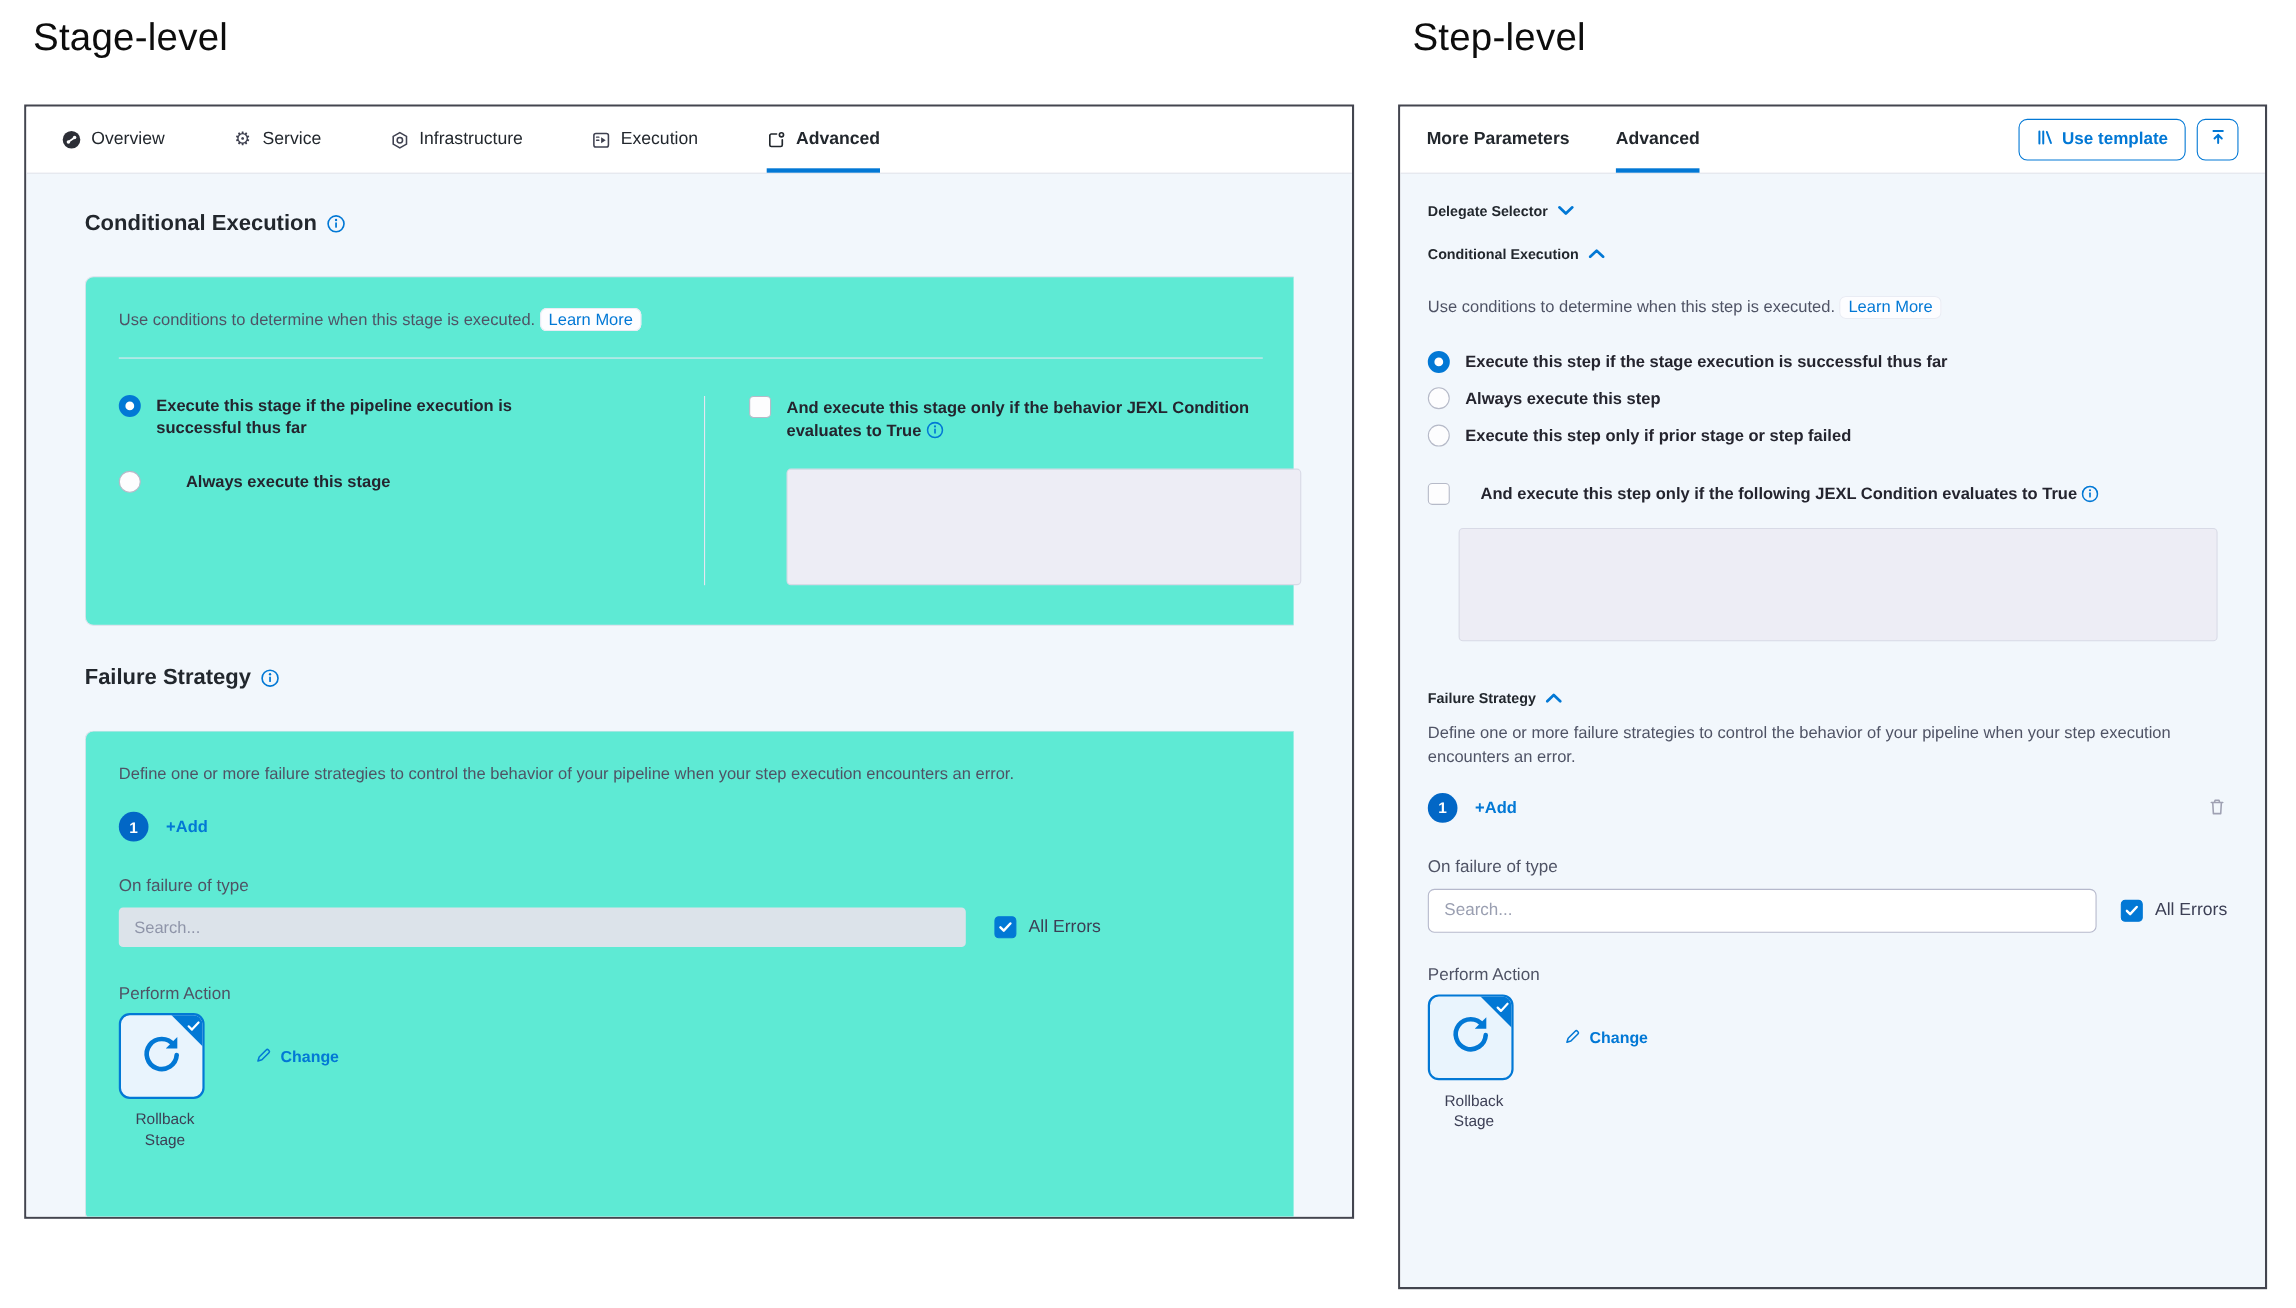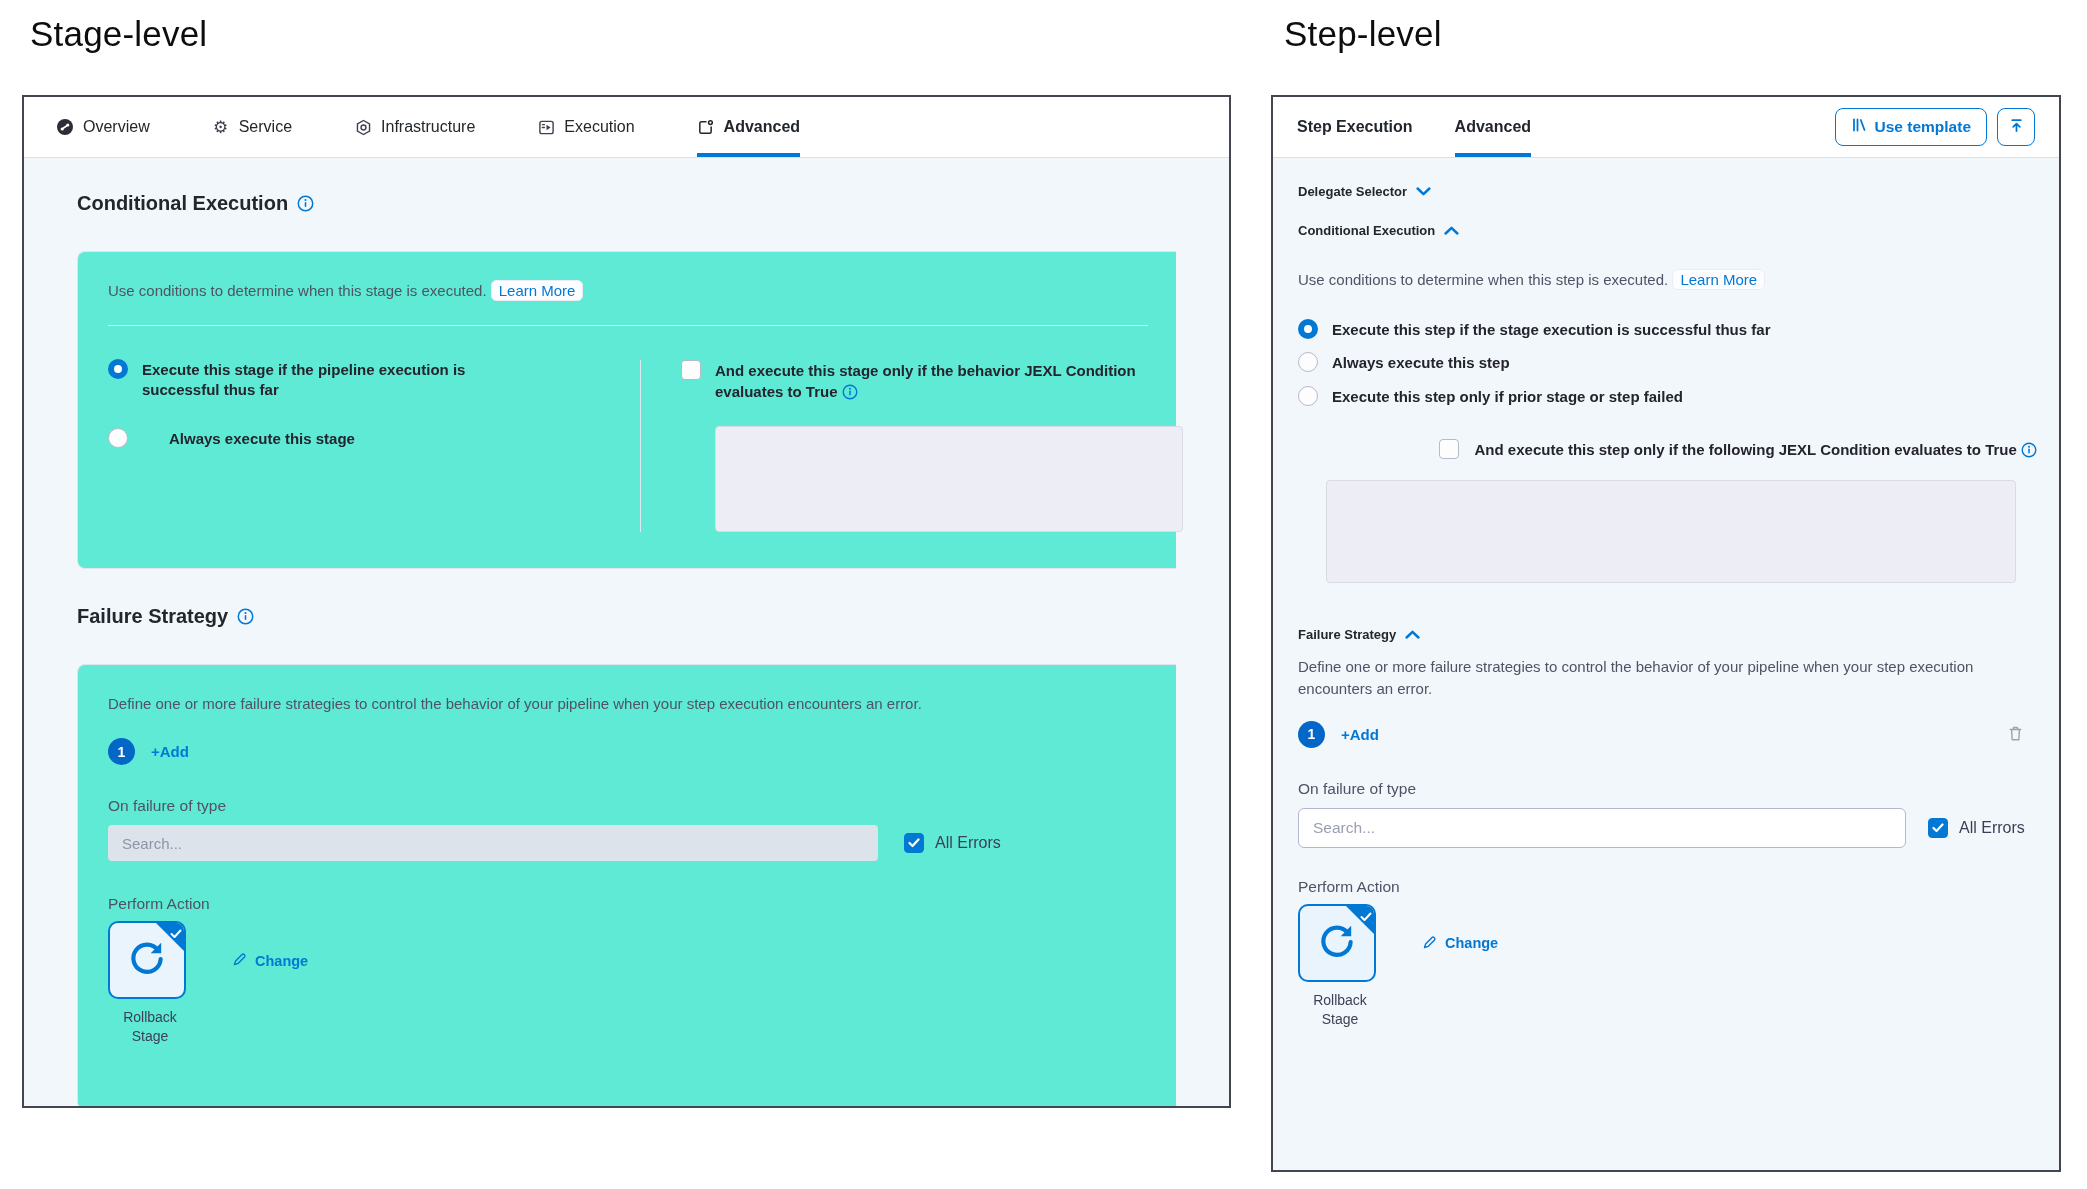--- a/index.html
+++ b/index.html
@@ -296,7 +296,7 @@
   <div class="panel panel-step">
     <div class="tabbar tabbar-step">
       <div class="tab" style="font-weight:600; height:100%;">
-        <span>Step Execution</span>
+        <span>More Parameters</span>
       </div>
       <div class="tab active">
         <span>Advanced</span>

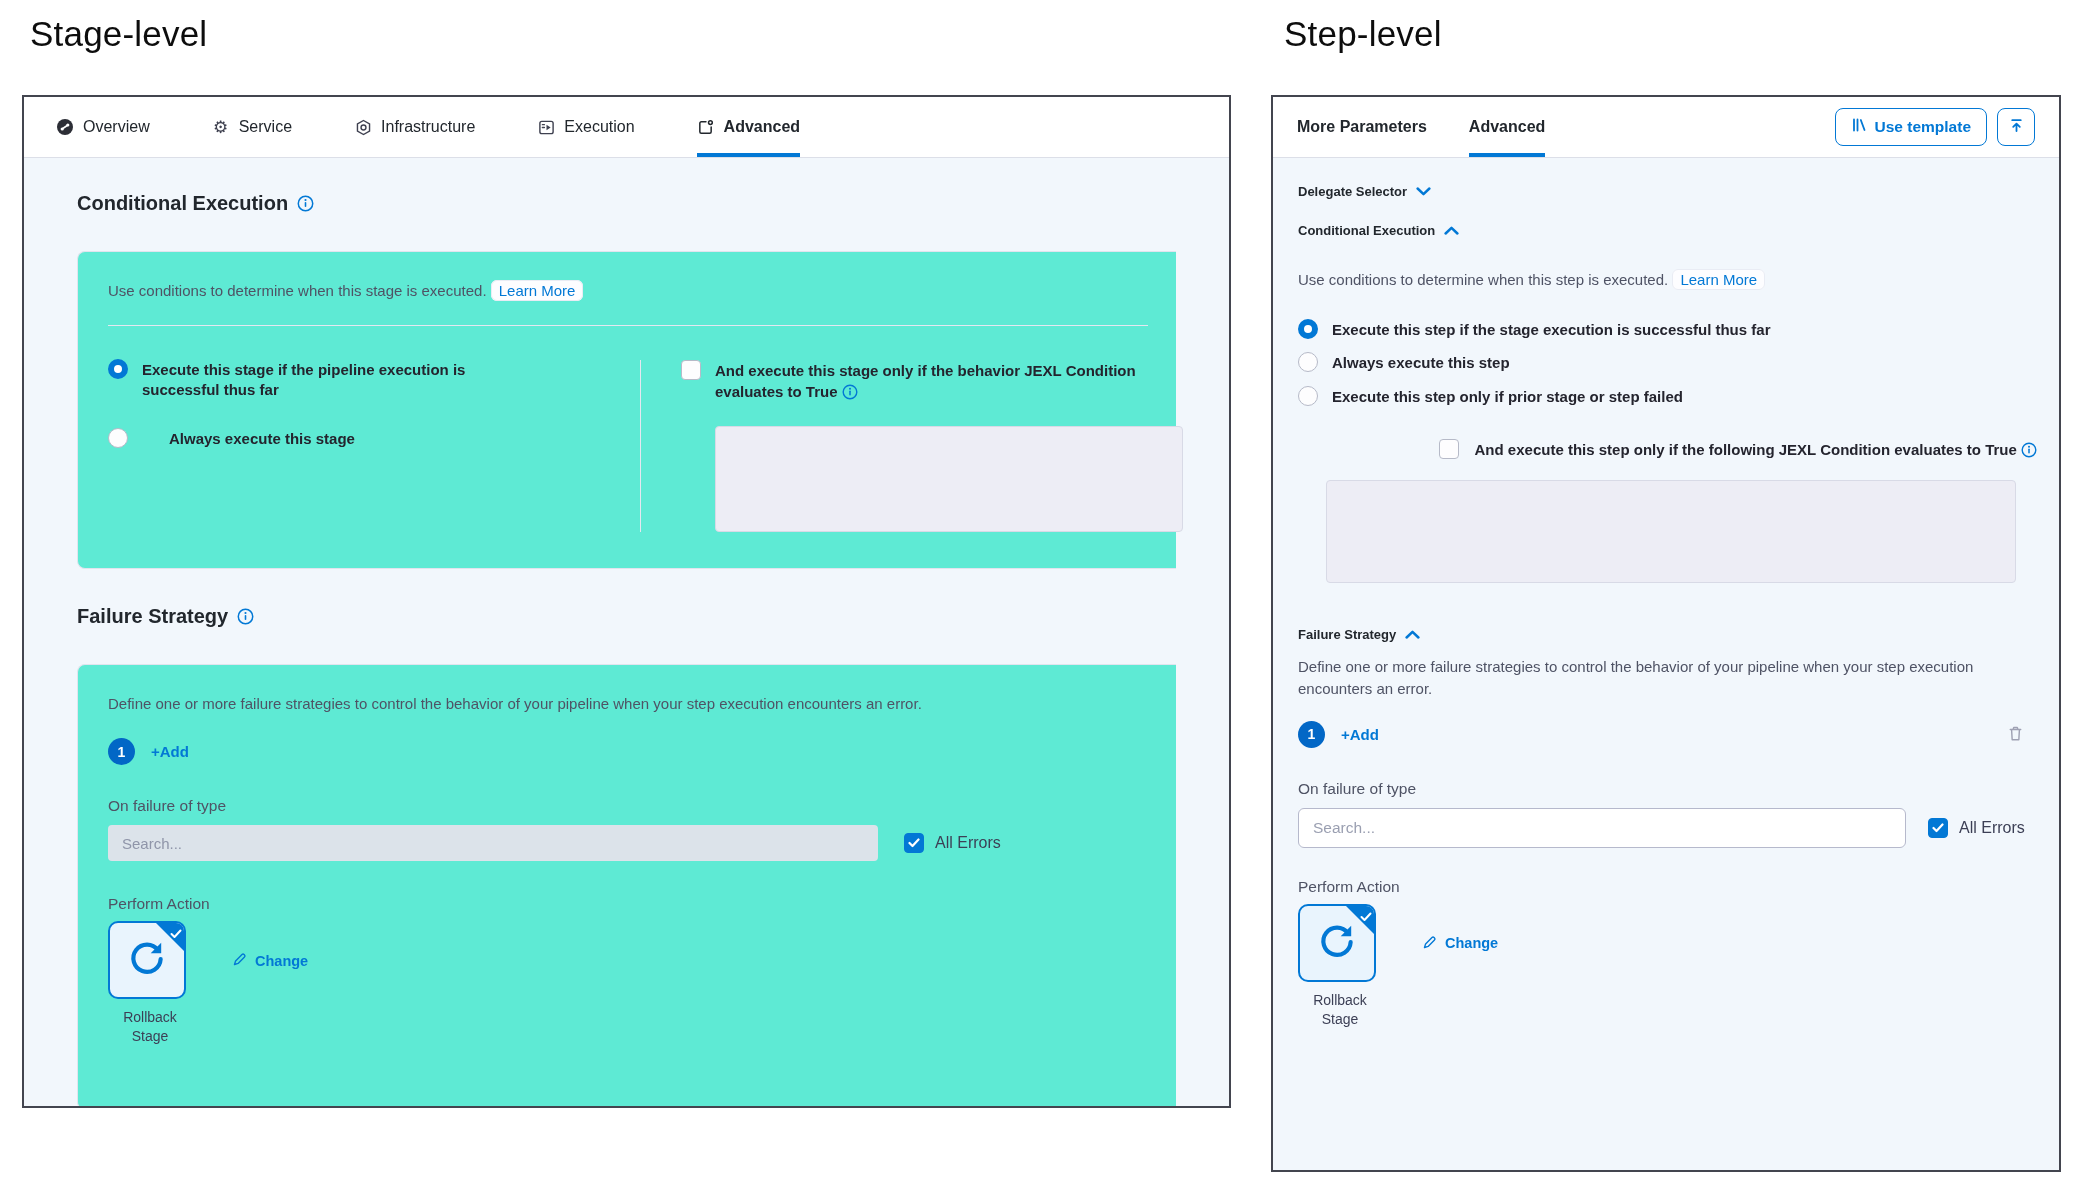--- a/index.html
+++ b/index.html
@@ -101,7 +101,7 @@
   .step-cond-head { margin-top:24px; }
   .step-desc { margin-top:33px; }
   .step-radios { margin-top:32px; display:flex; flex-direction:column; gap:13px; }
-  .step-jexl-row { margin-top:32px; display:flex; gap:16px; align-items:flex-start;justify-content:flex-end; }
+  .step-jexl-row { margin-top:32px; display:flex; gap:28px; align-items:flex-start; }
   .step-fail-head { margin-top:44px; }
   .step-fail-desc { margin-top:14px; width:736px; line-height:1.5; }
   .step-badge-row { margin-top:20px; }

